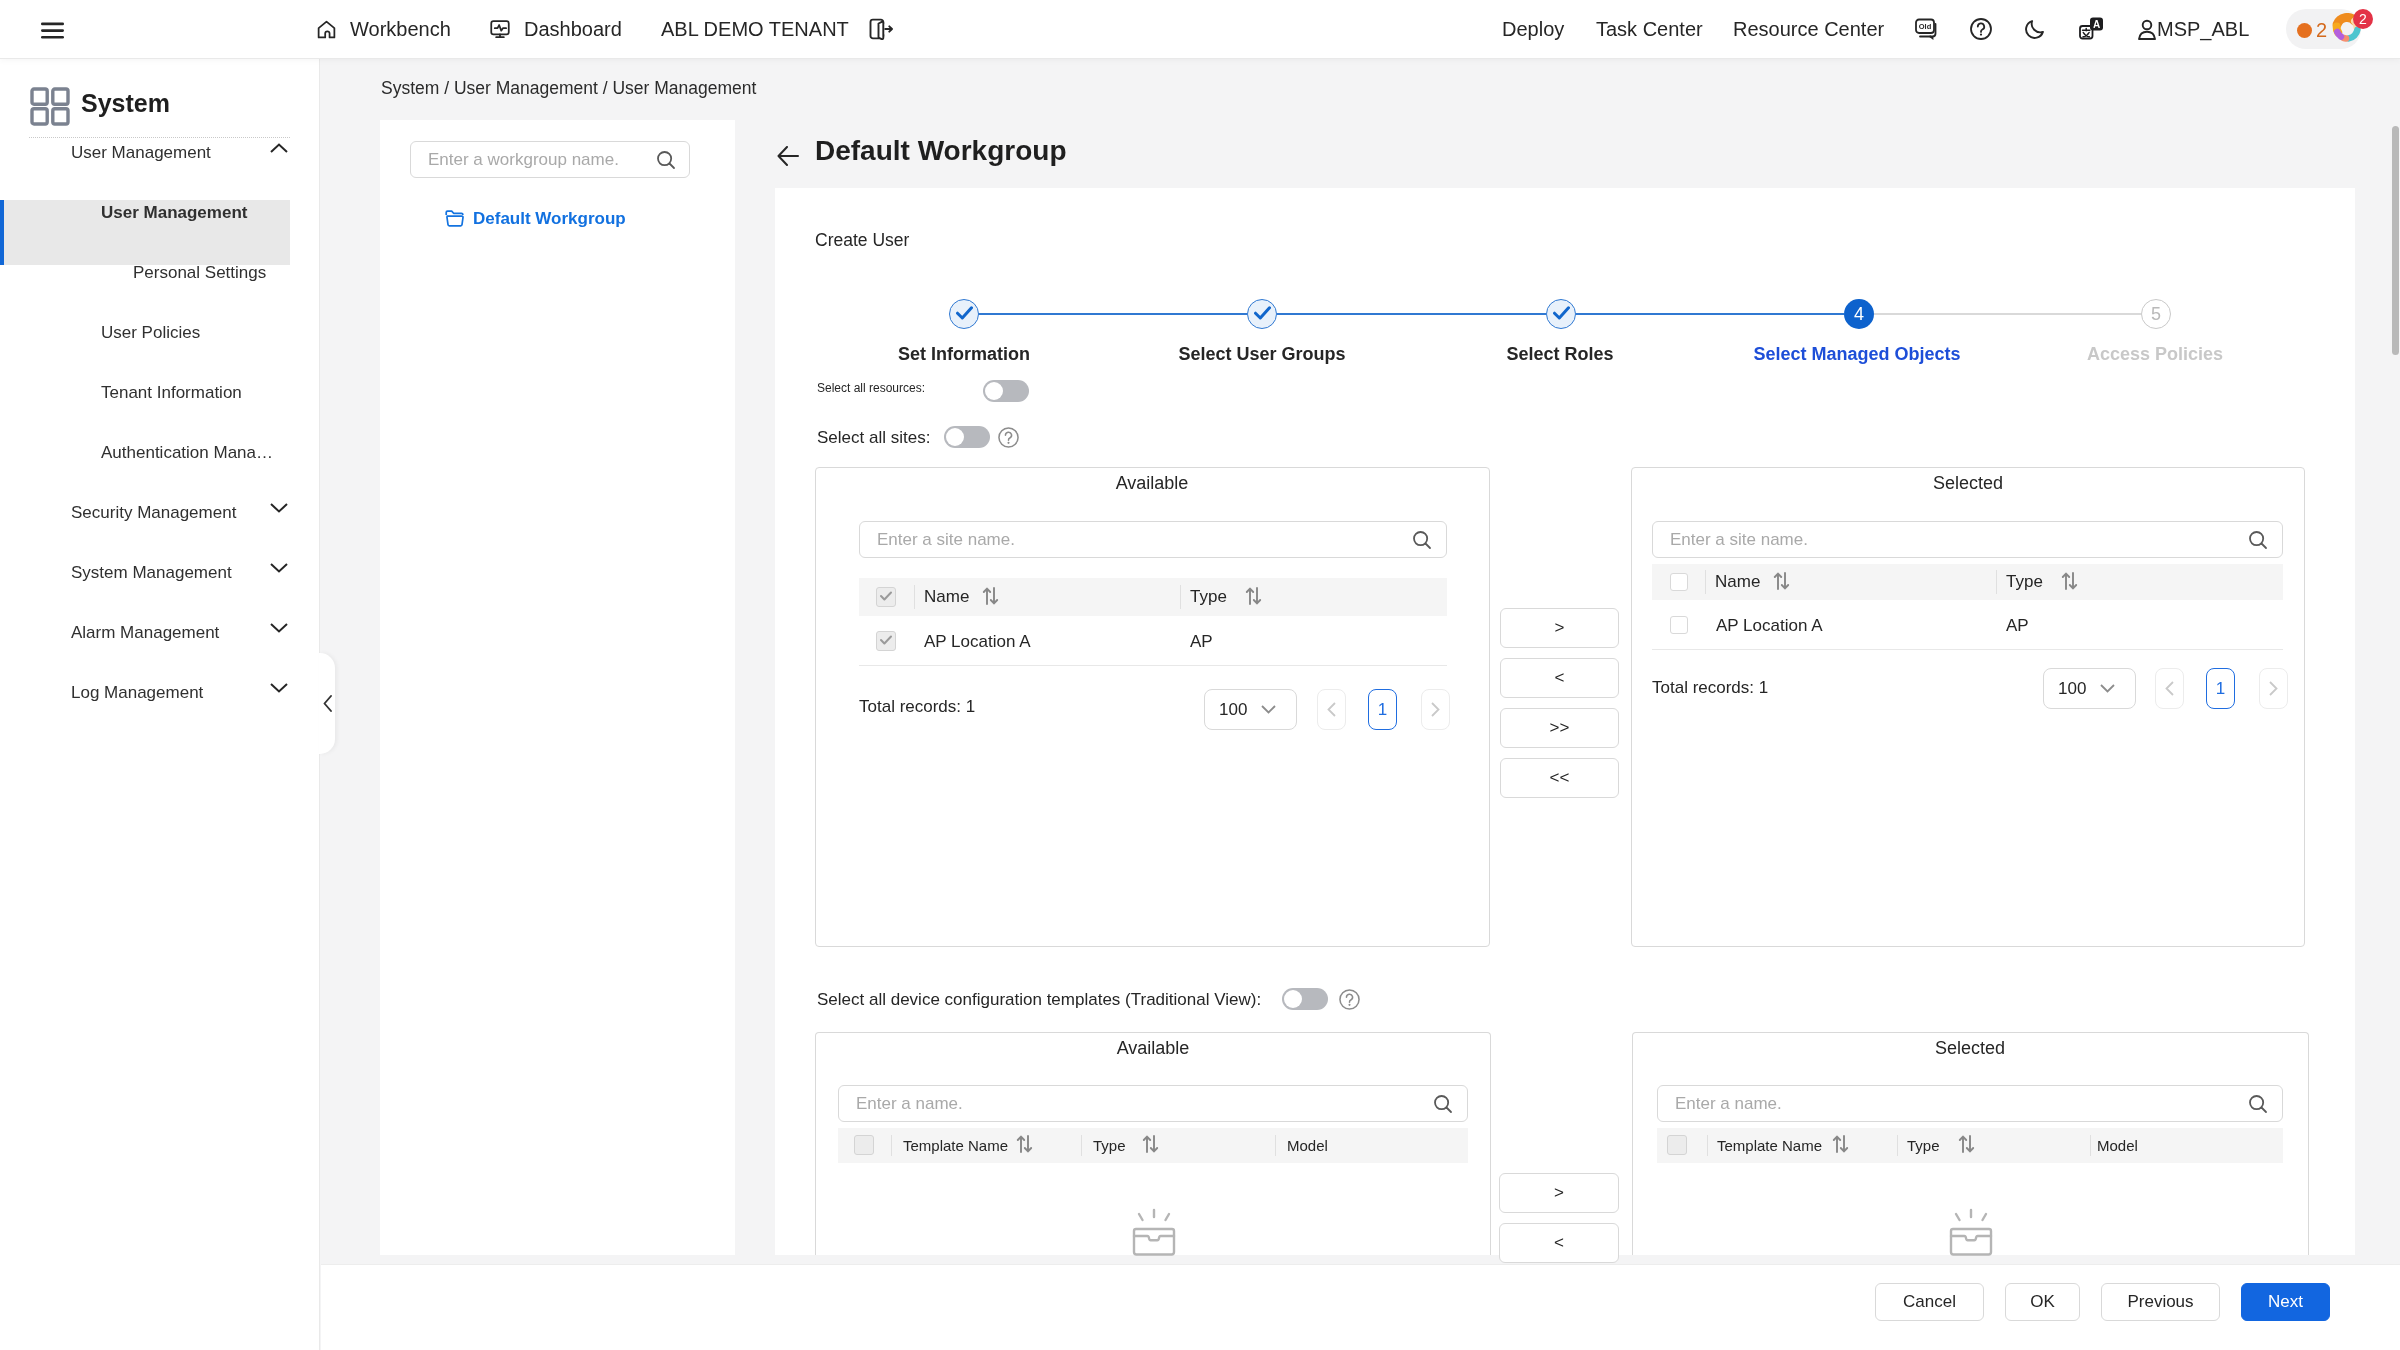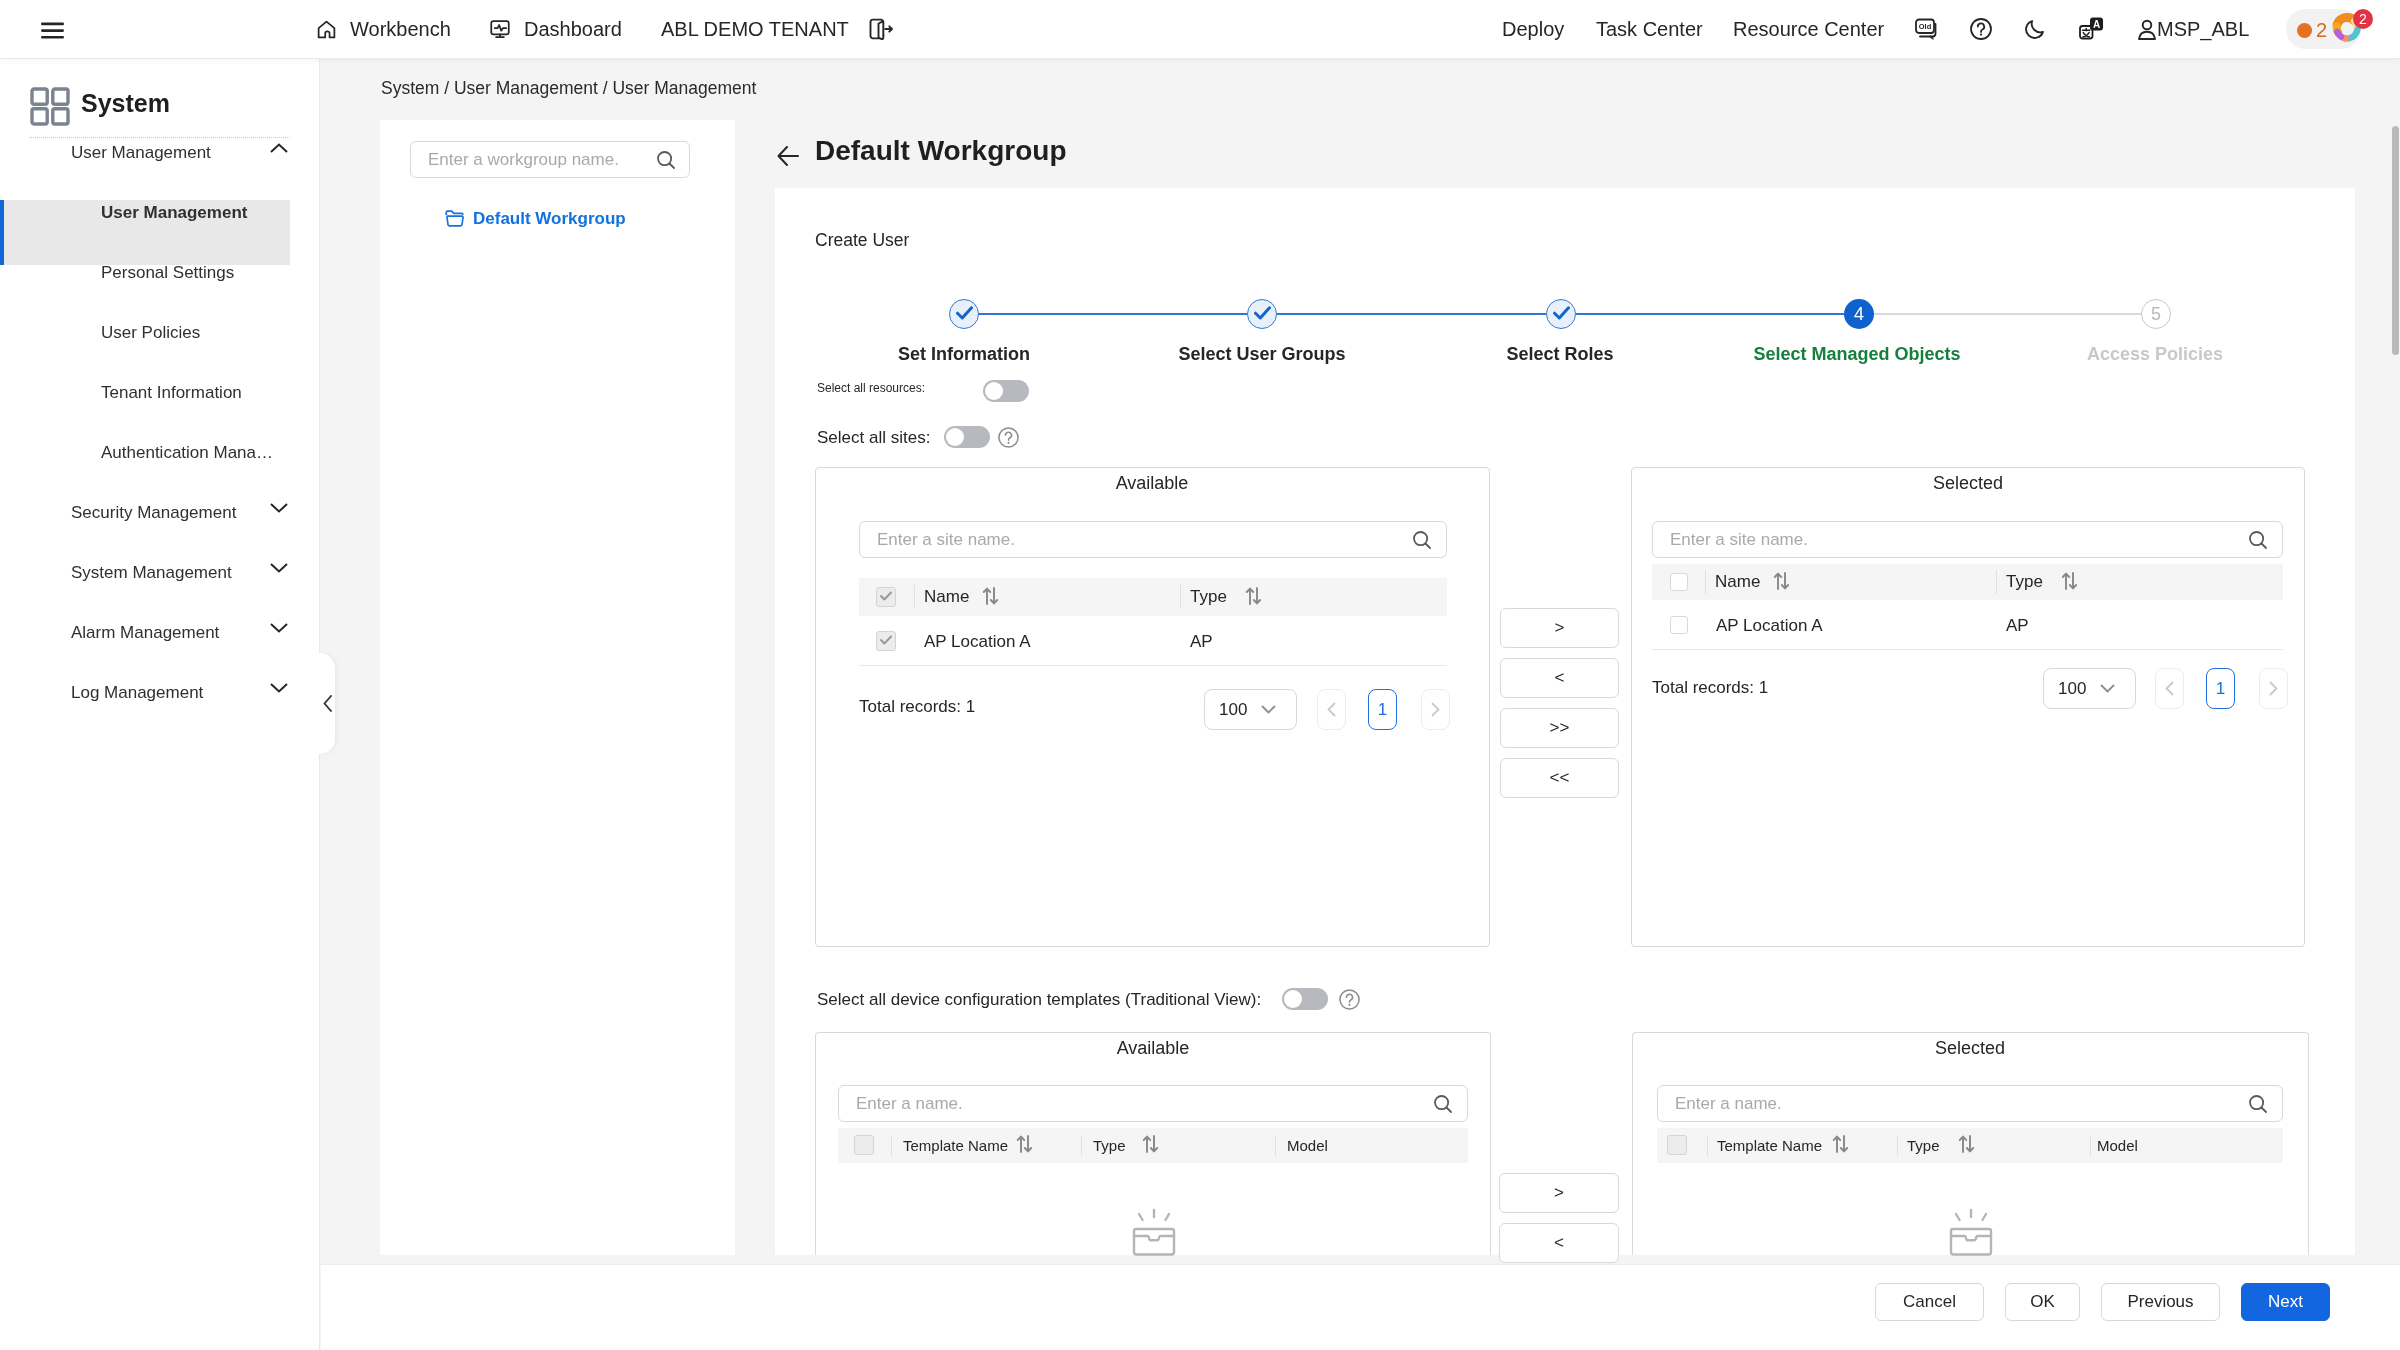--- a/index.html
+++ b/index.html
@@ -154,7 +154,7 @@
   <div class="mitem" style="top:144px; font-weight:bold; z-index:2;">
         <span class="txt2">User Management</span>
       </div>
-  <div class="mitem" style="top:204px;">
+  <div class="mitem" style="top:204px;margin-left:32px;">
         <span class="txt2">Personal Settings</span>
       </div>
   <div class="mitem" style="top:264px;">

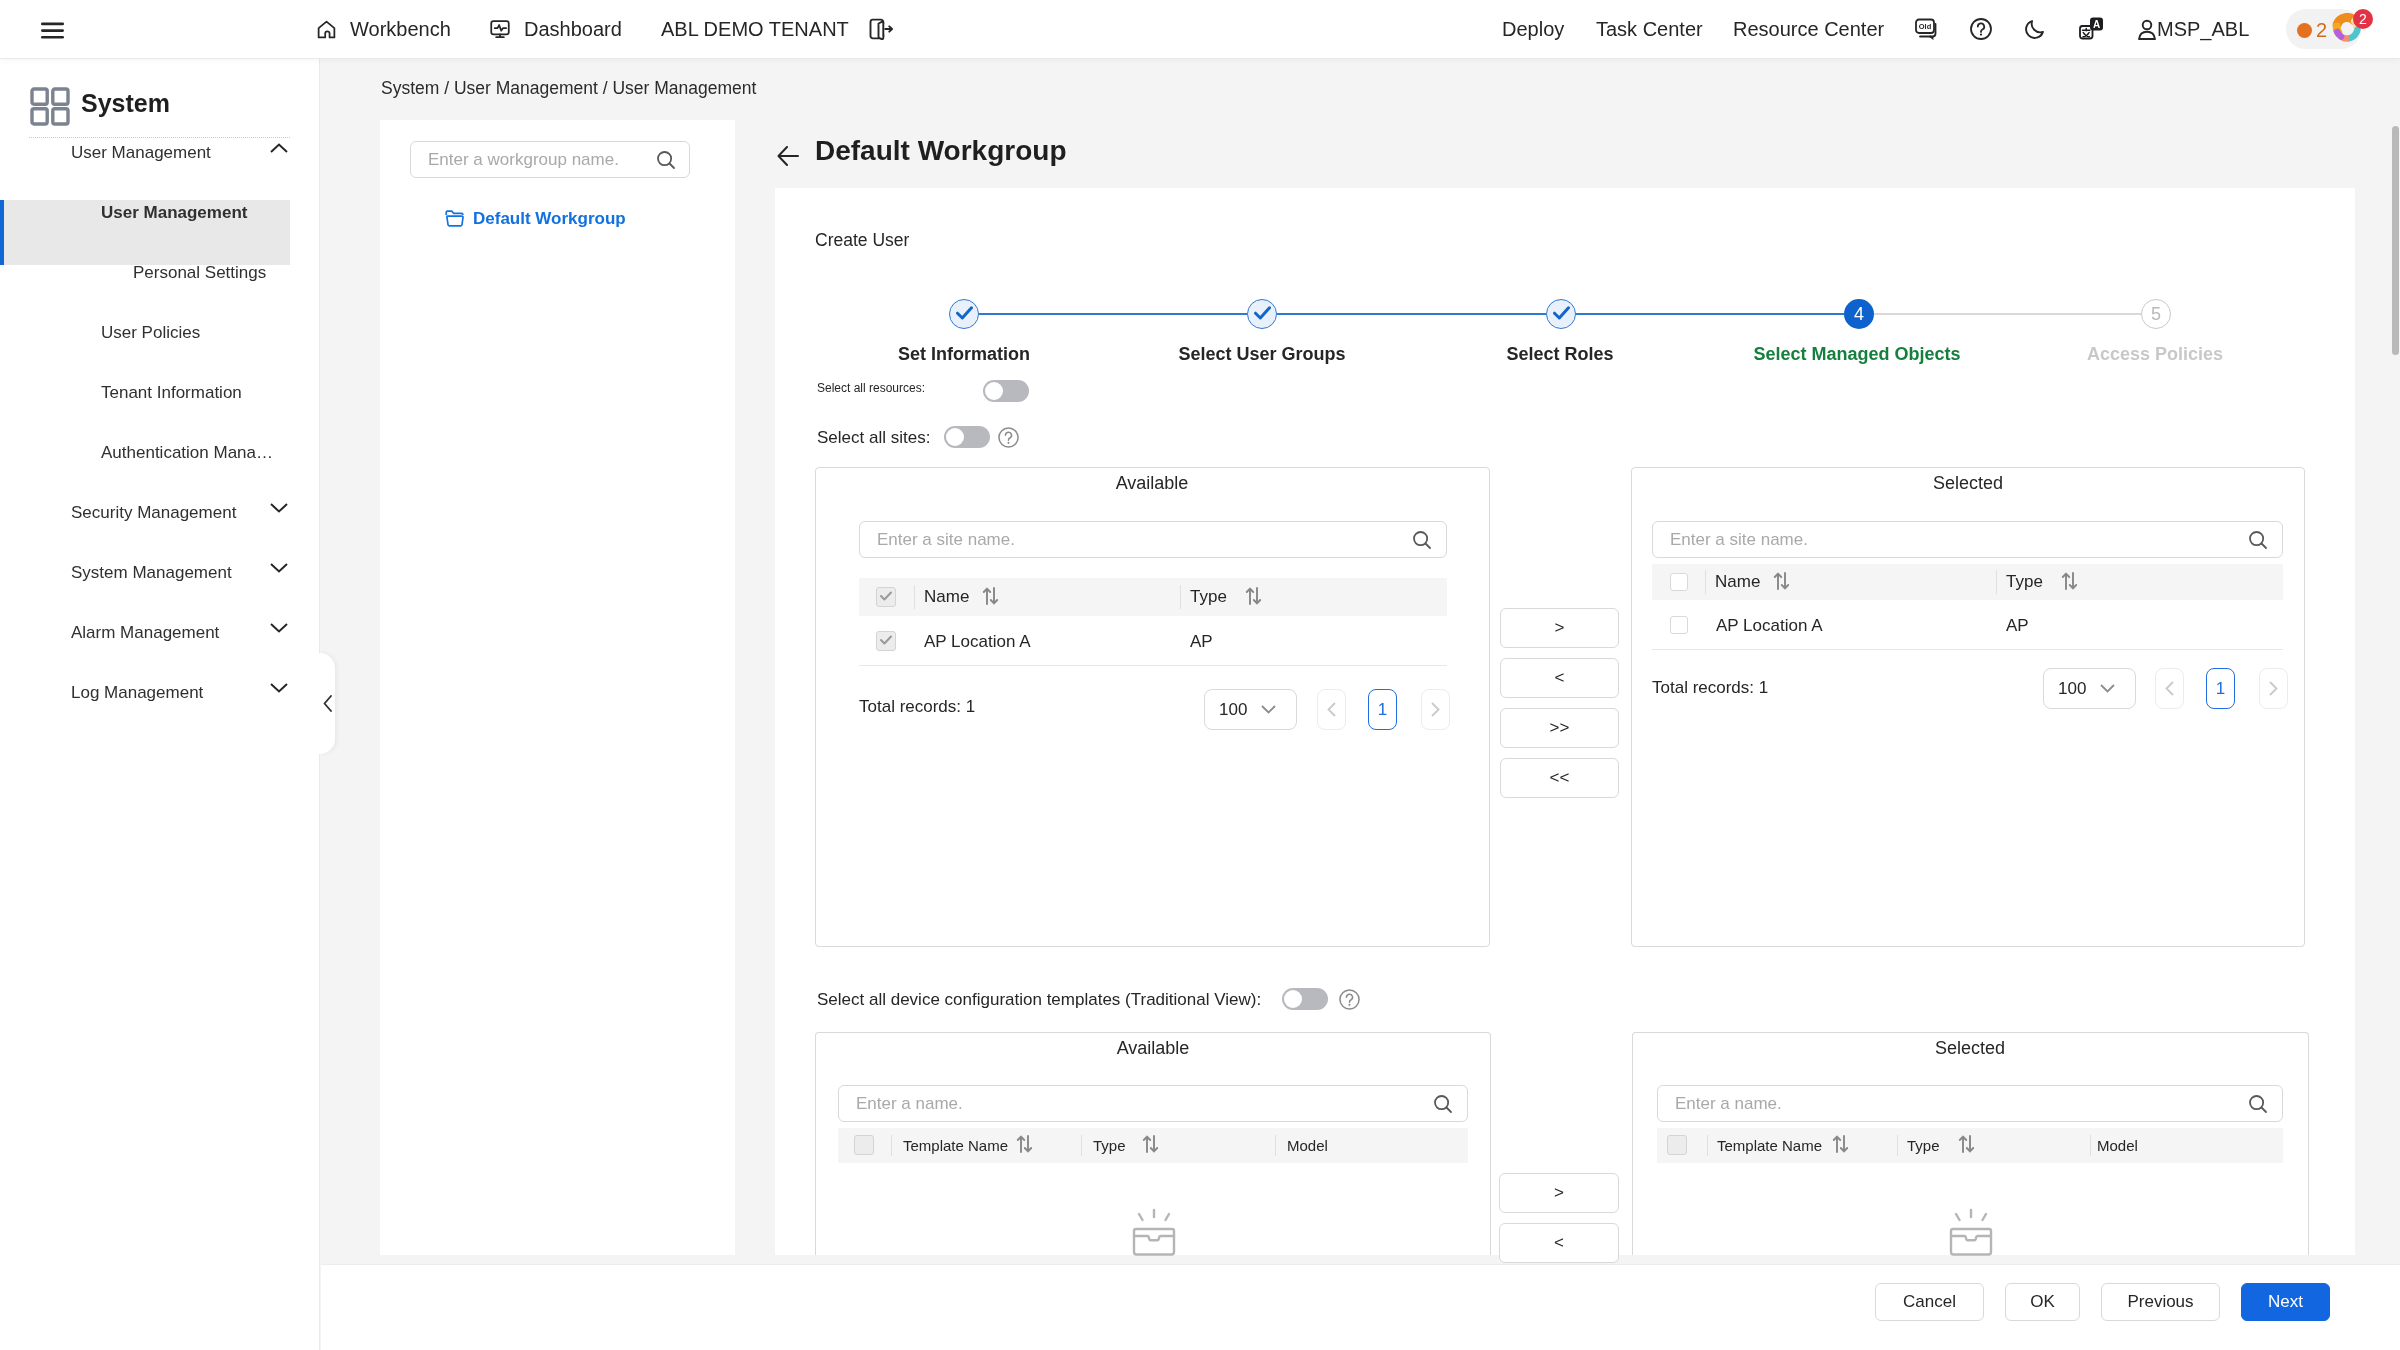--- a/index.html
+++ b/index.html
@@ -251,7 +251,7 @@
 <div class="steplbl" style="left:964px; top:344px;">Set Information</div>
 <div class="steplbl" style="left:1262px; top:344px;">Select User Groups</div>
 <div class="steplbl" style="left:1560px; top:344px;">Select Roles</div>
-<div class="steplbl" style="left:1857px; top:344px; color:#15803d;">Select Managed Objects</div>
+<div class="steplbl" style="left:1857px; top:344px; color:#1d4ed8;">Select Managed Objects</div>
 <div class="steplbl" style="left:2155px; top:344px; color:#c8c8c8;">Access Policies</div>
 
 <div class="abs" style="left:817px; top:381px; font-size:12px;">Select all resources:</div>

